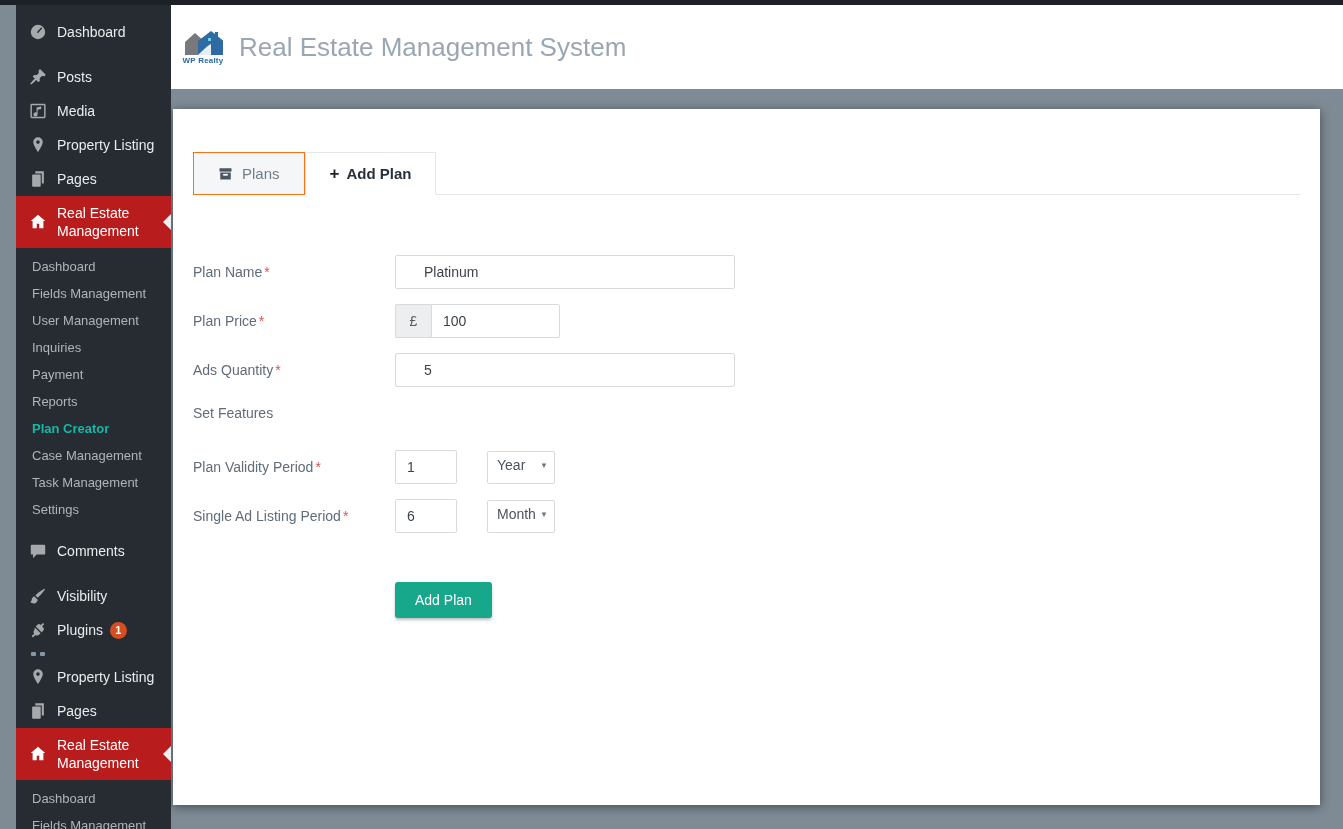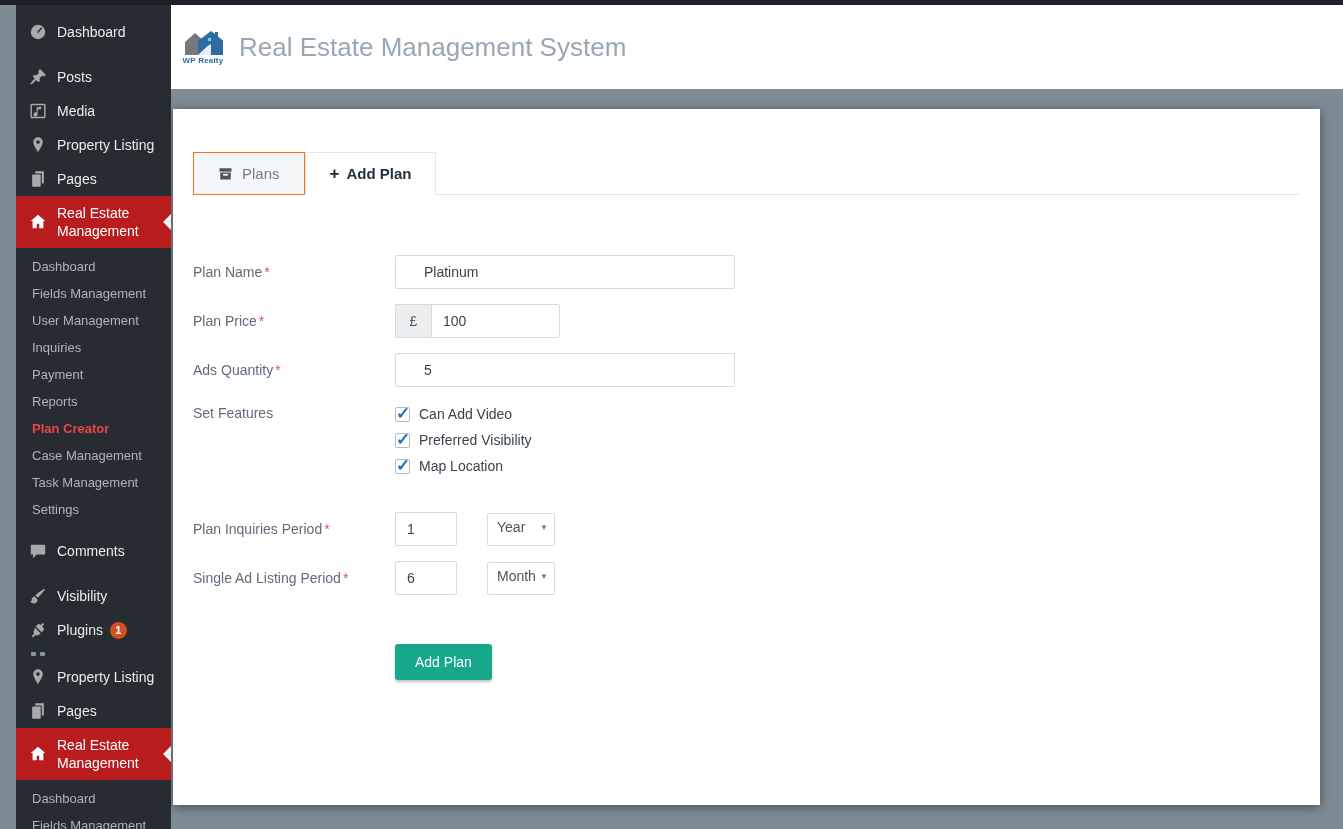--- a/index.html
+++ b/index.html
@@ -324,20 +324,6 @@
 
         <div class="frow top features-gap">
           <div class="flabel">Set Features</div>
-          <div class="features">
-            <div class="feat">
-              <span class="cb"></span>
-              <span>Can Add Video</span>
-            </div>
-            <div class="feat">
-              <span class="cb"></span>
-              <span>Preferred Visibility</span>
-            </div>
-            <div class="feat">
-              <span class="cb"></span>
-              <span>Map Location</span>
-            </div>
-          </div>
         </div>
 
         <div class="frow validity-row">

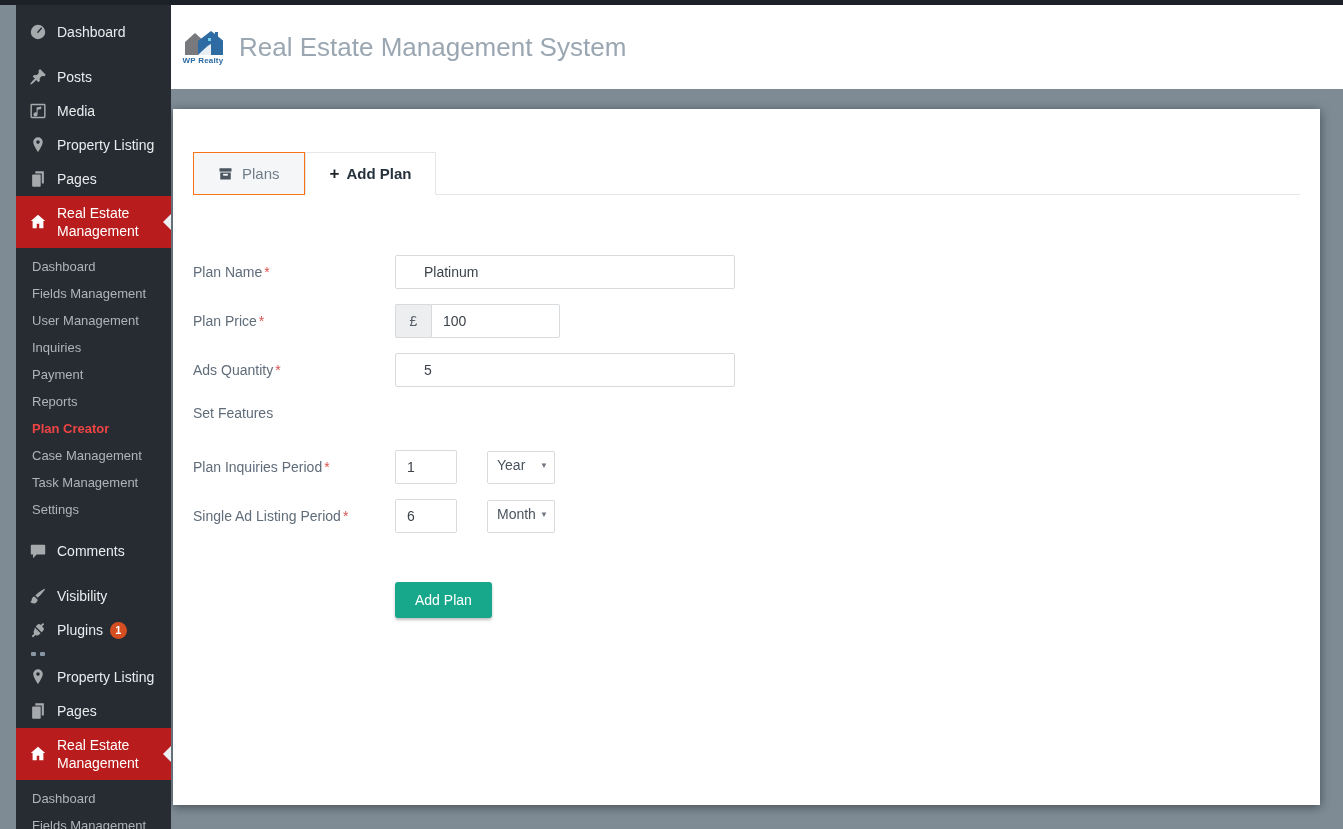--- a/index.html
+++ b/index.html
@@ -38,7 +38,7 @@
   .sep { height:11px; }
   .sub { padding:6px 0 10px 0; }
   .si { padding:6px 12px 7px 16px; font-size:13px; color:#aeb4bb; cursor:pointer; line-height:14px; }
-  .si.active { color:#ef4444; font-weight:bold; }
+  .si.active { color:#14b8a6; font-weight:bold; }
   .badge {
     background:#d54e21; color:#fff; border-radius:50%;
     min-width:17px; height:17px; line-height:17px; padding:0 2px;

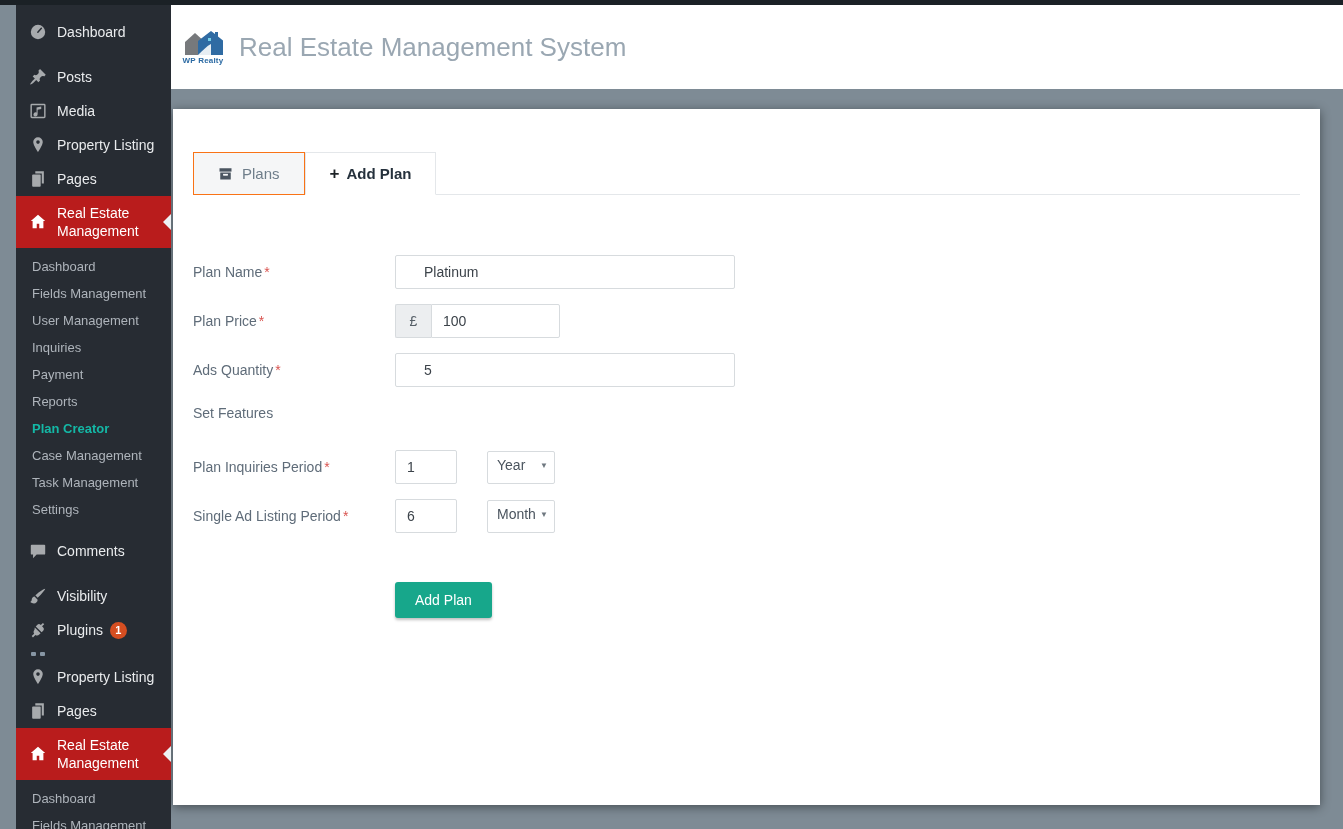--- a/index.html
+++ b/index.html
@@ -328,7 +328,7 @@
 
         <div class="frow validity-row">
           <div class="flabel">
-            <span>Plan Inquiries Period</span><span class="req">*</span>
+            <span>Plan Validity Period</span><span class="req">*</span>
           </div>
           <input class="tinput w-xs" type="text" value="1" style="">
           <div class="sel">

